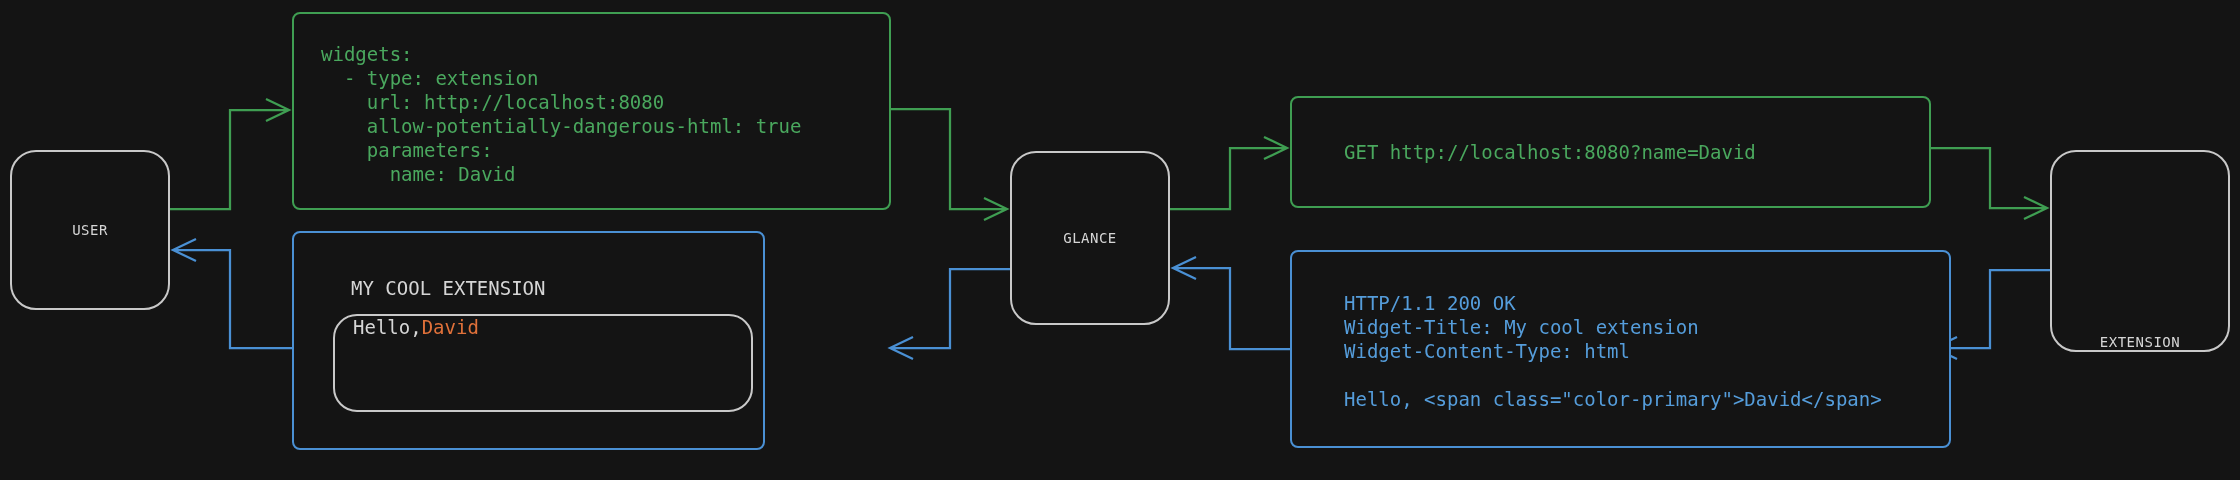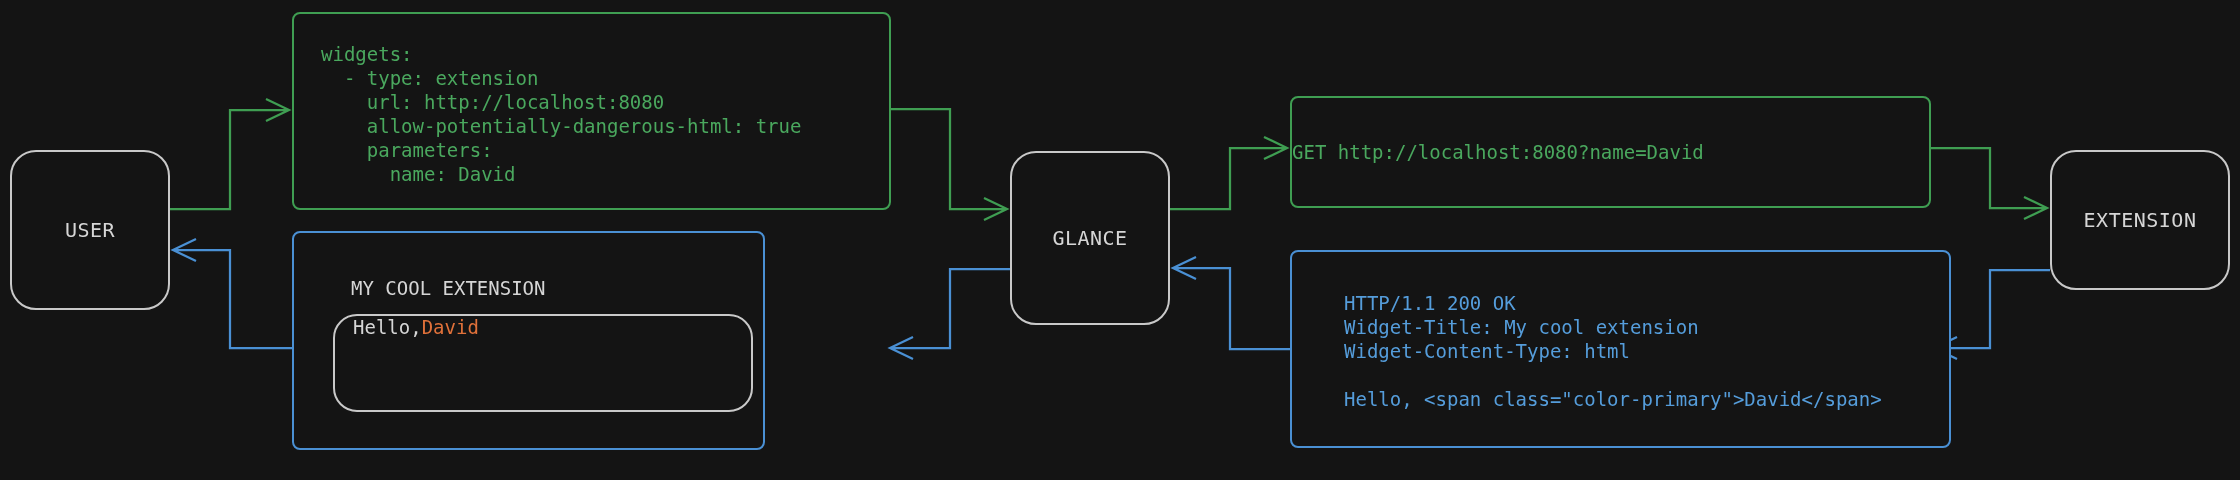--- a/index.html
+++ b/index.html
@@ -63,7 +63,7 @@
 
   .box-config   { left: 292px;  top: 12px;  width: 599px; height: 198px; }
   .box-request  { left: 1290px; top: 96px;  width: 641px; height: 112px;
-                  display: flex; align-items: center; }
+                  display: flex; align-items: center; padding-left: 52px; }
   .box-response { left: 1290px; top: 250px; width: 661px; height: 198px; }
   .box-widget   { left: 292px;  top: 231px; width: 473px; height: 219px;
                   color: var(--text-light); }

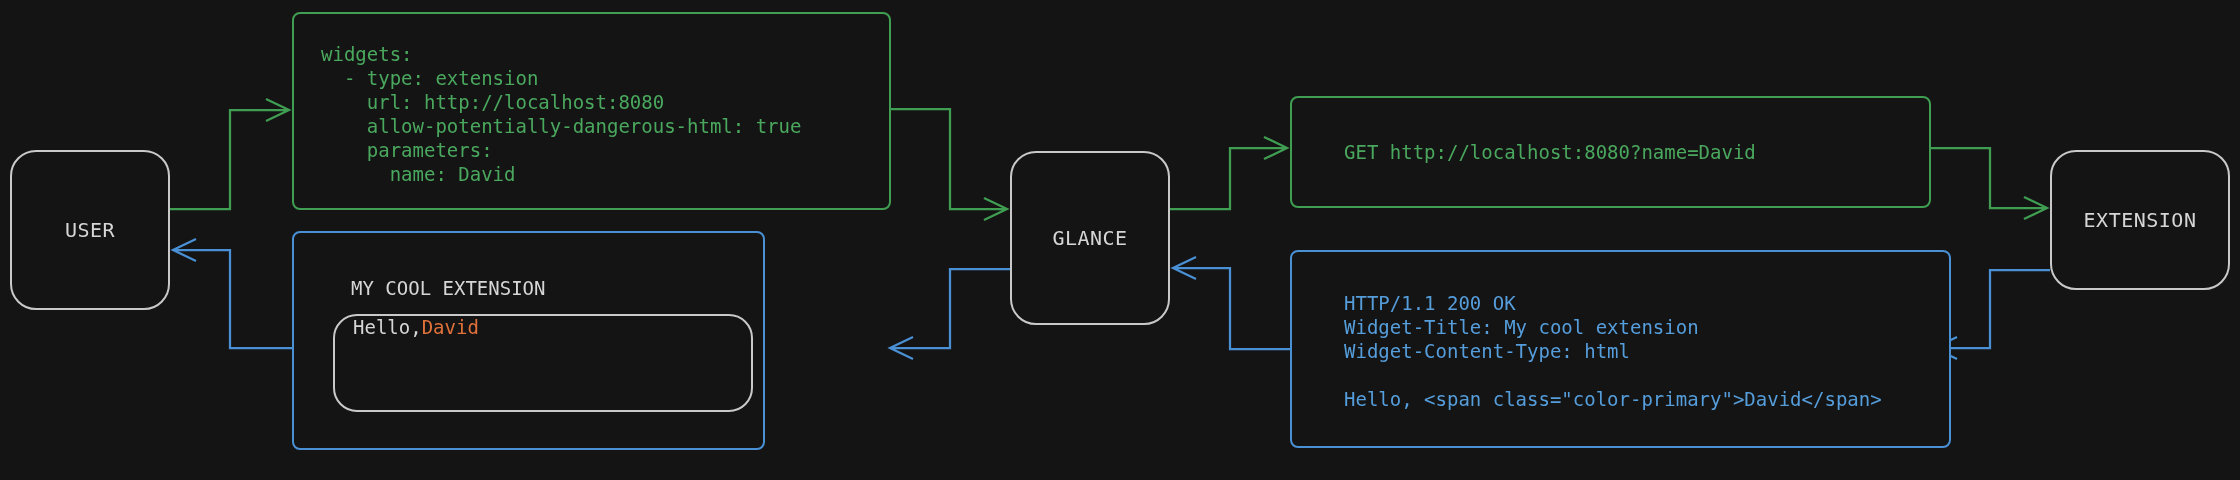--- a/index.html
+++ b/index.html
@@ -44,7 +44,7 @@
     align-items: center;
     justify-content: center;
     color: var(--text-light);
-    font-size: 20px;
+    font-size: 14px;
     letter-spacing: 0.5px;
     background: var(--bg);
   }

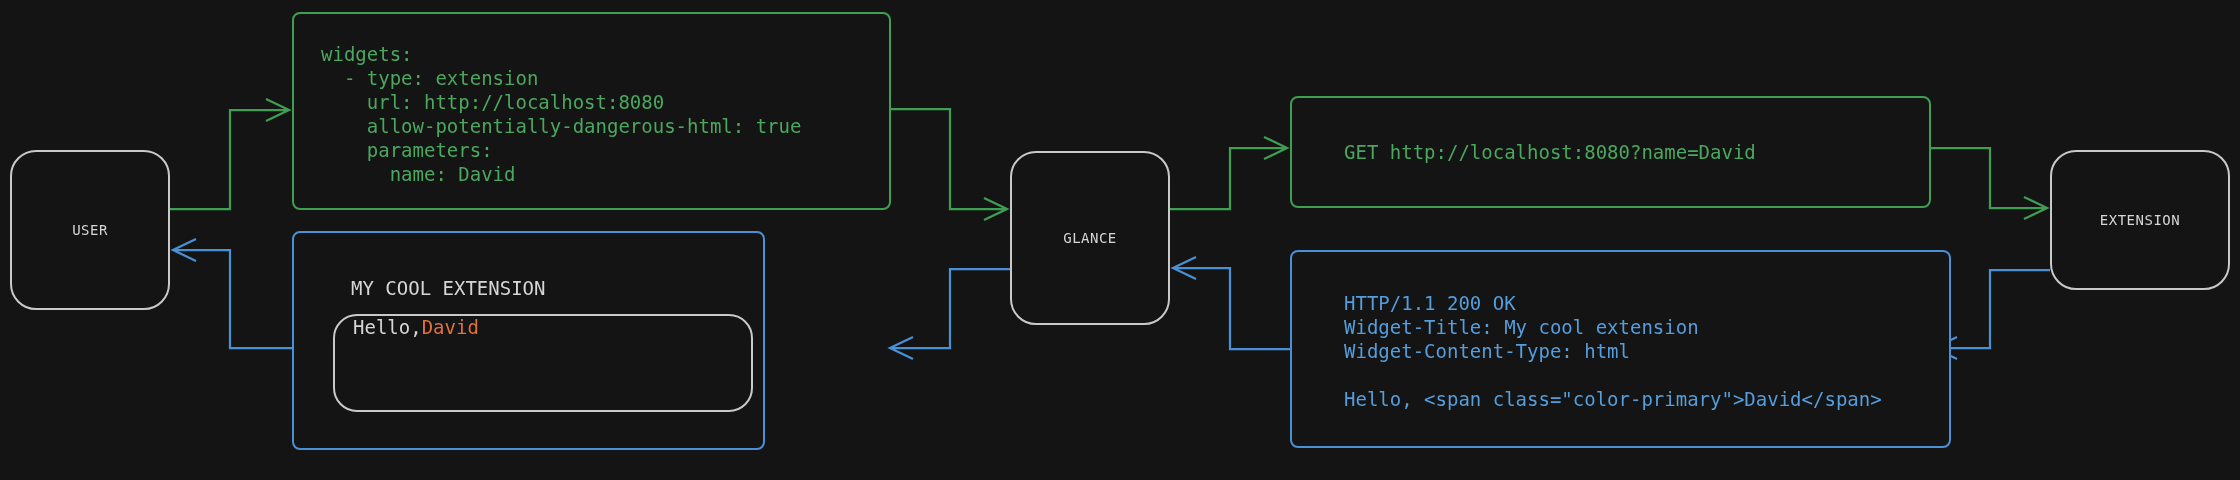--- a/index.html
+++ b/index.html
@@ -50,7 +50,7 @@
   }
   .node-user      { left: 10px;   top: 150px; width: 160px; height: 160px; }
   .node-glance    { left: 1010px; top: 151px; width: 160px; height: 174px; }
-  .node-extension { left: 2050px; top: 150px; width: 180px; height: 140px; }
+  .node-extension { left: 2050px; top: 150px; width: 180px; height: 202px; align-items: flex-end; }
 
   .codebox {
     position: absolute;

